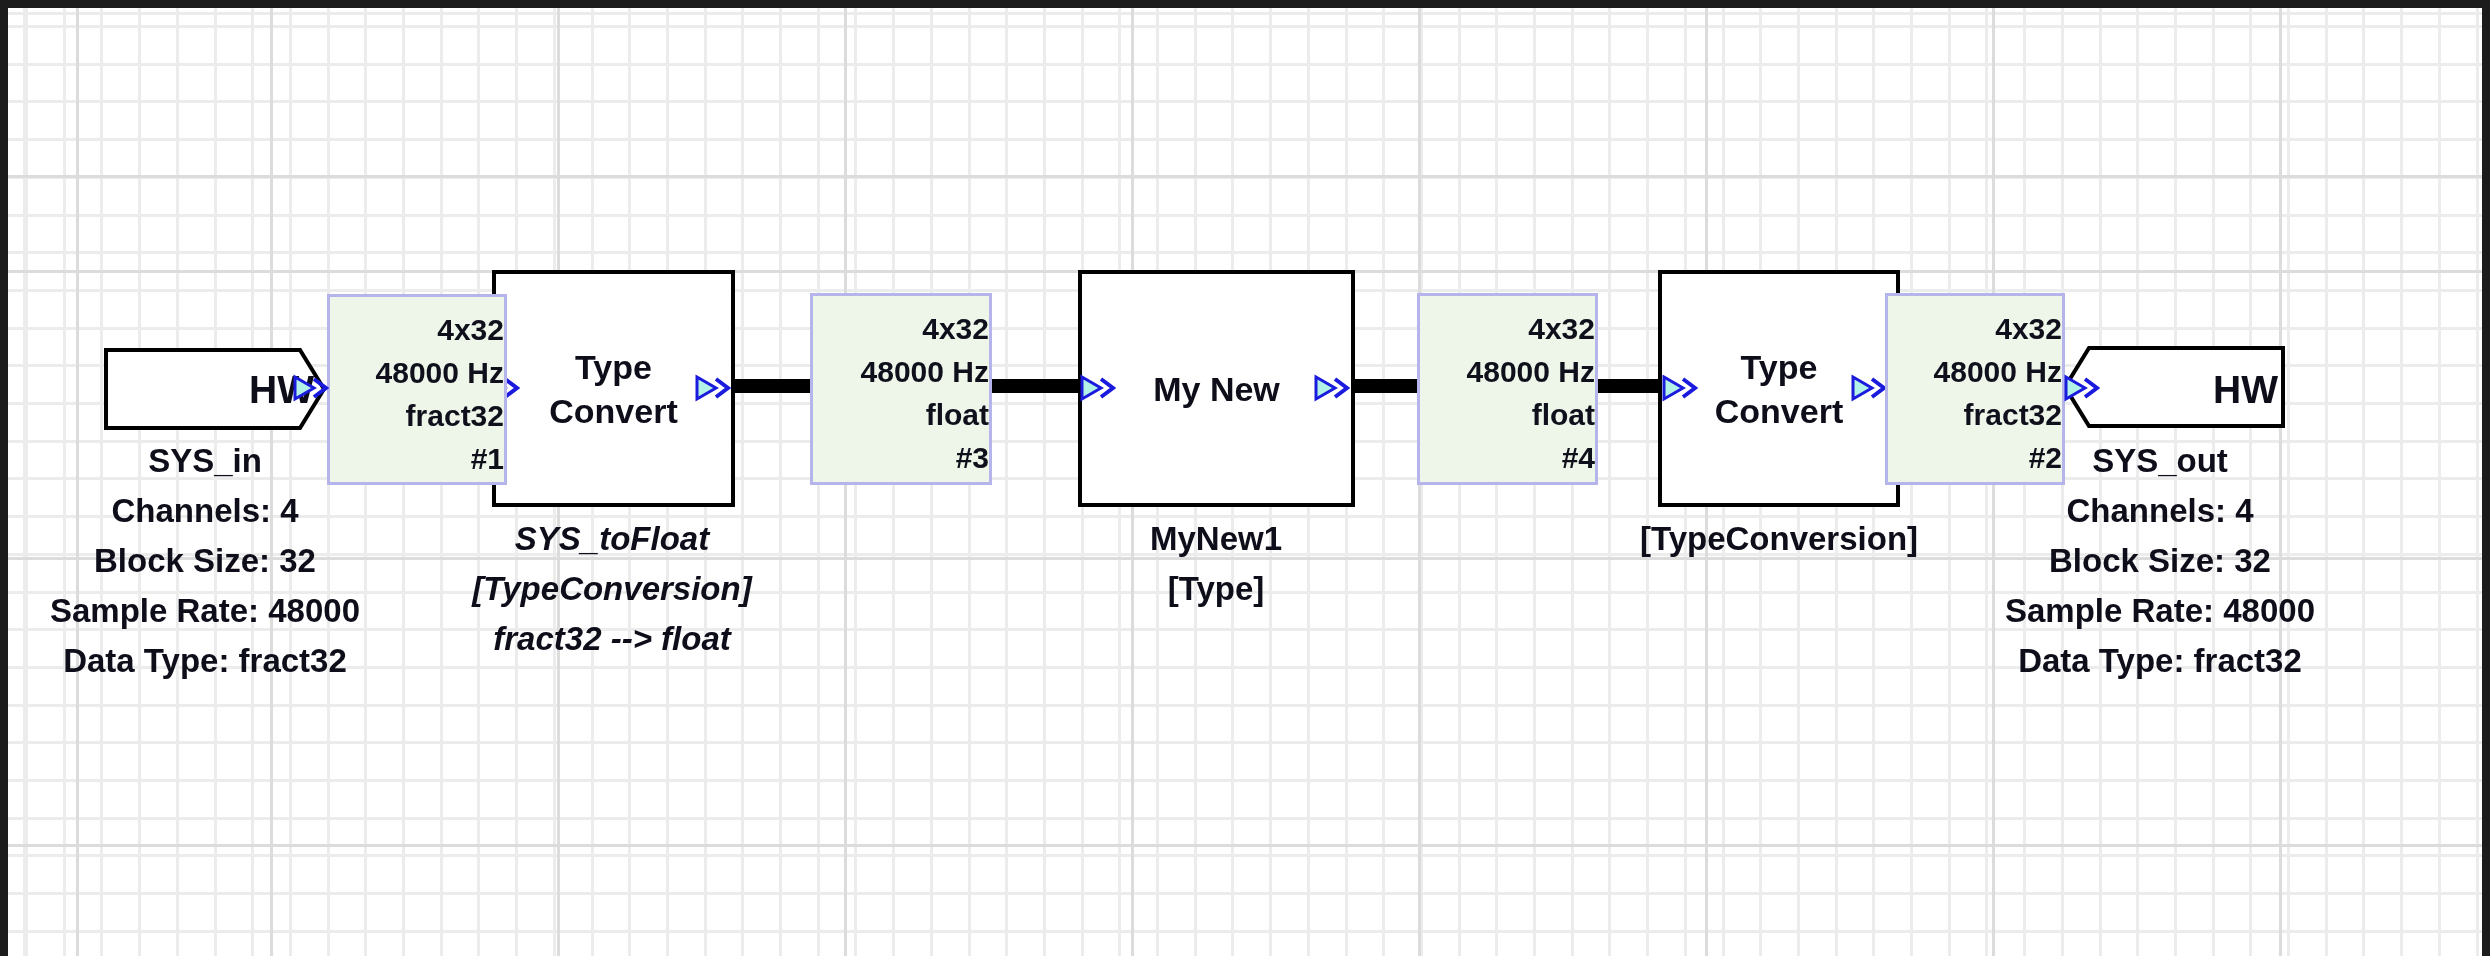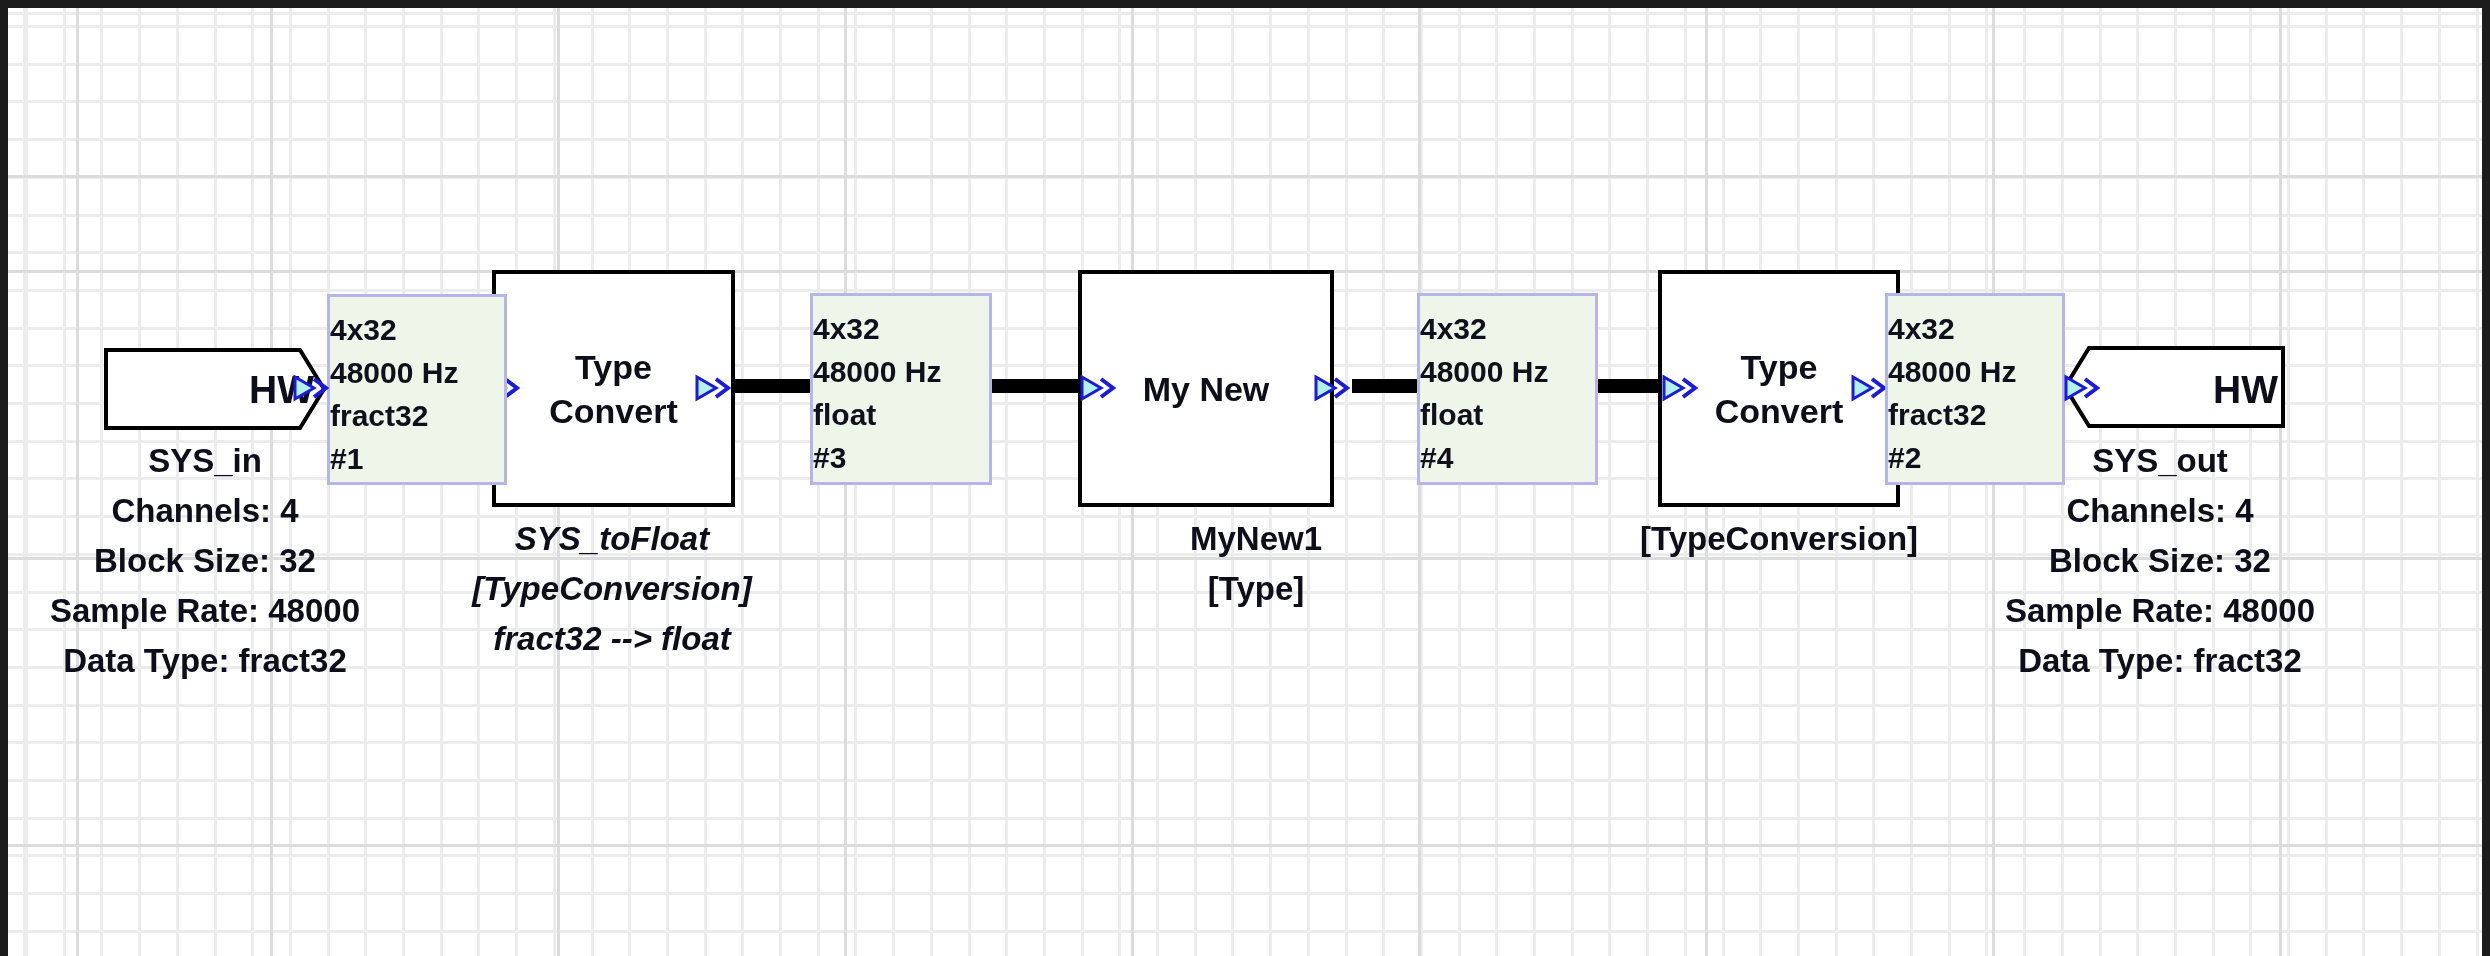--- a/index.html
+++ b/index.html
@@ -35,7 +35,7 @@
   .wirebox{
     position:absolute;box-sizing:border-box;
     background:#edf6e9;border:3px solid #b5b5ec;
-    text-align:left;padding-top:11px;
+    text-align:right;padding-top:11px;
     font-size:30px;font-weight:bold;color:#10101c;line-height:43px;
   }
 

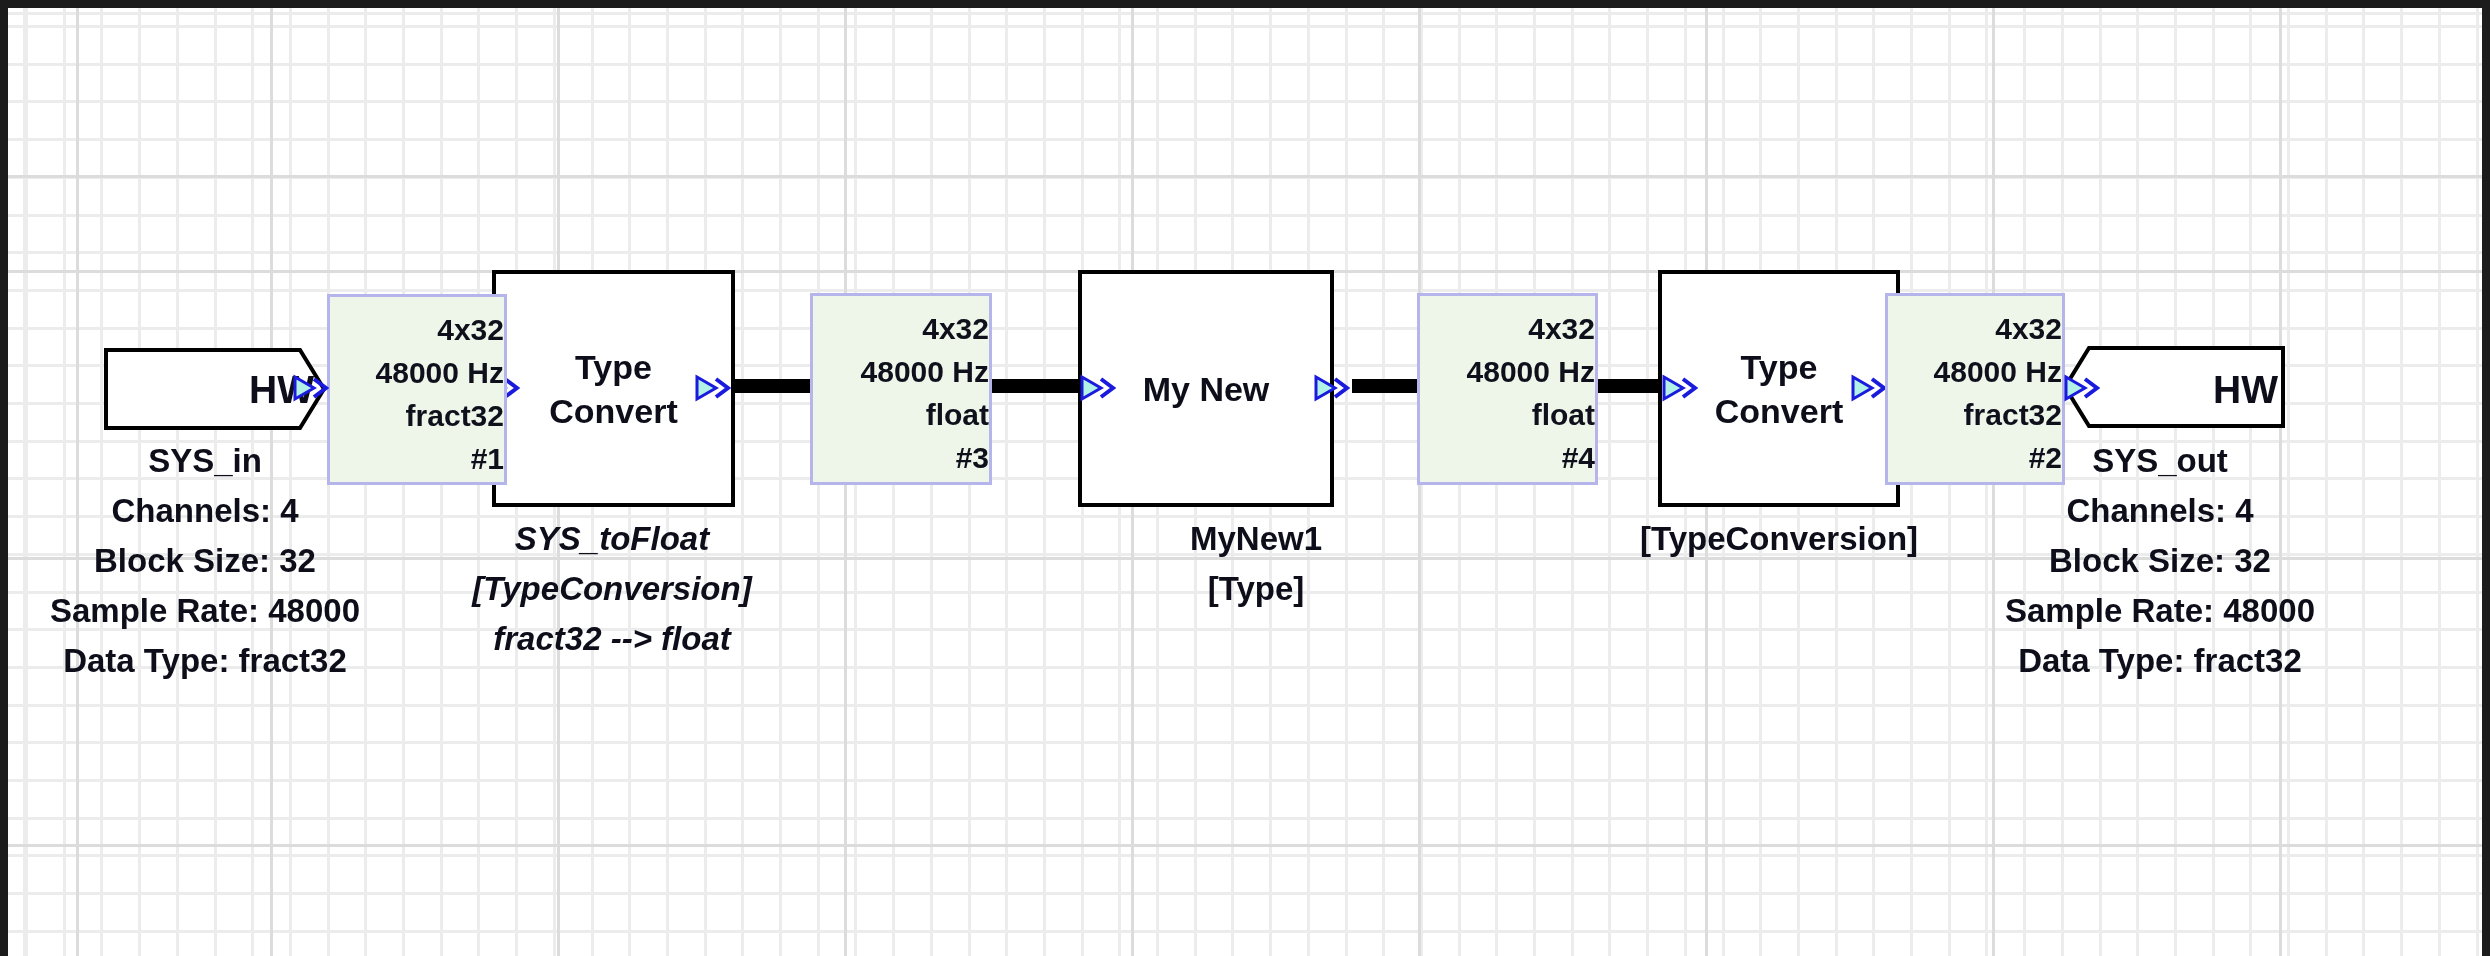--- a/index.html
+++ b/index.html
@@ -78,7 +78,7 @@
   <div class="block" style="left:492px;width:243px;">
     <div class="blabel">Type Convert</div>
   </div>
-  <div class="block" style="left:1078px;width:256px;">
+  <div class="block" style="left:1078px;width:277px;">
     <div class="blabel wide">My New</div>
   </div>
   <div class="block" style="left:1658px;width:242px;">

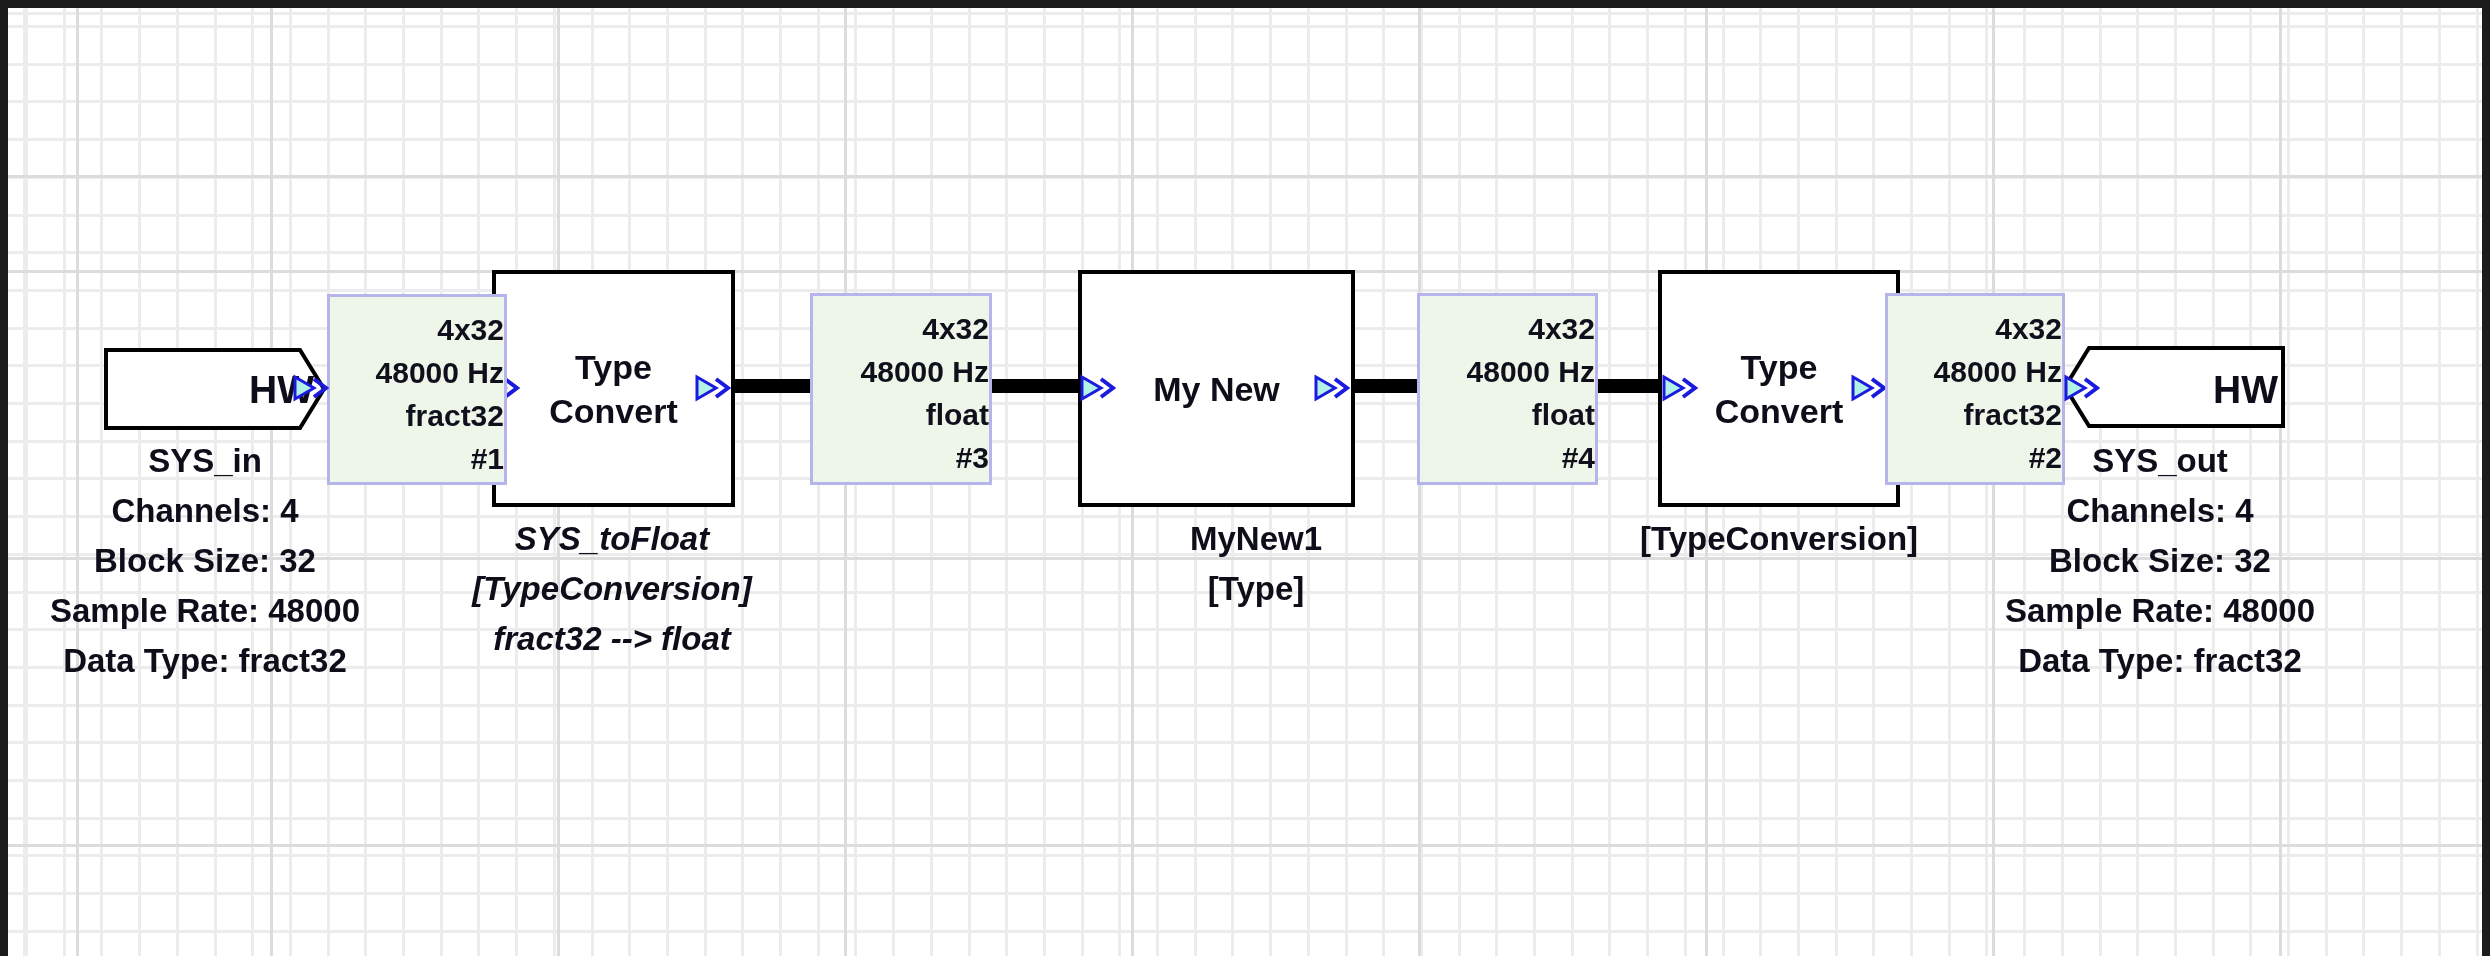--- a/index.html
+++ b/index.html
@@ -158,7 +158,7 @@
     <div>fract32 --&gt; float</div>
   </div>
 
-  <div class="ulabel" style="left:1006px;top:514px;padding-left:40px;">
+  <div class="ulabel" style="left:1006px;top:514px;">
     <div>MyNew1</div>
     <div>[Type]</div>
   </div>

